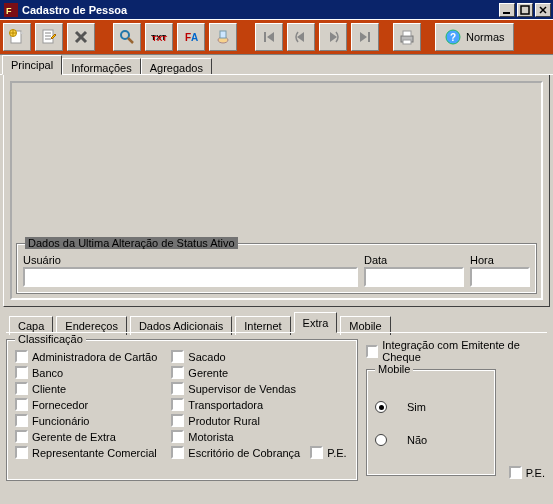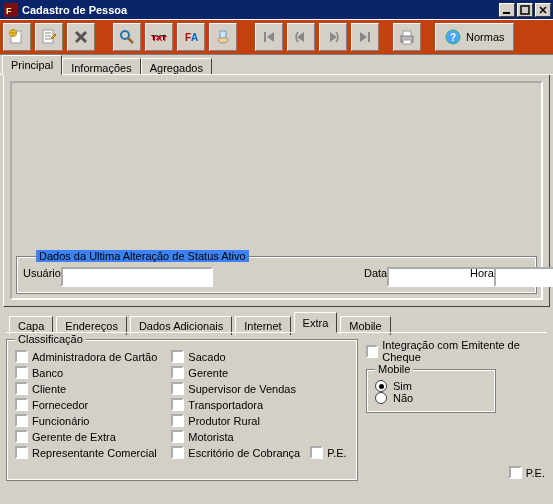--- a/index.html
+++ b/index.html
@@ -111,8 +111,8 @@
     margin-top:4px;
   }
   .groupbox > .legend{
-    position:absolute; top:-7px; left:19px;
-    background:#3b82f6; padding:0 3px;
+    position:absolute; top:-7px; left:8px;
+    background:#737373; padding:0 3px;
   }
   .status-row{ display:flex; gap:6px; }
   .field{ display:flex; flex-direction:row; }

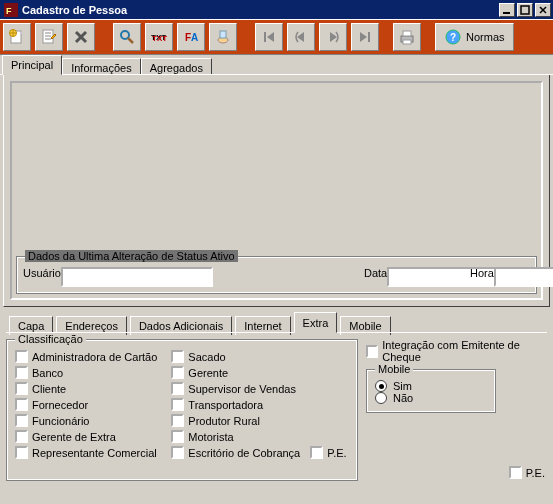--- a/index.html
+++ b/index.html
@@ -115,7 +115,7 @@
     background:#737373; padding:0 3px;
   }
   .status-row{ display:flex; gap:6px; }
-  .field{ display:flex; flex-direction:row; }
+  .field{ display:flex; flex-direction:column;justify-content:center; }
   .field label{ margin-bottom:1px; }
   .field input{
     border:2px inset #fff;

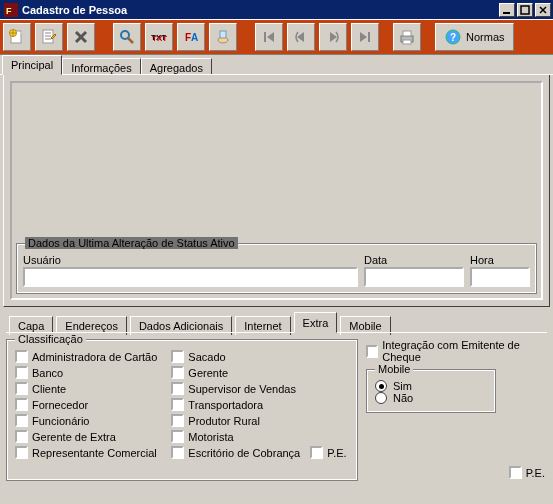--- a/index.html
+++ b/index.html
@@ -178,7 +178,7 @@
   .ativa-box .legend{
     position:absolute; top:-7px; left:8px; background:#d4d0c8; padding:0 3px;
   }
-  .radio{ display:flex; align-items:center; gap:6px; margin:0 0; }
+  .radio{ display:flex; align-items:center; gap:20px; margin:21px 0; }
   .radio .r{
     width:12px; height:12px; border:1px solid #404040; border-radius:50%;
     background:#fff; display:flex; align-items:center; justify-content:center;

